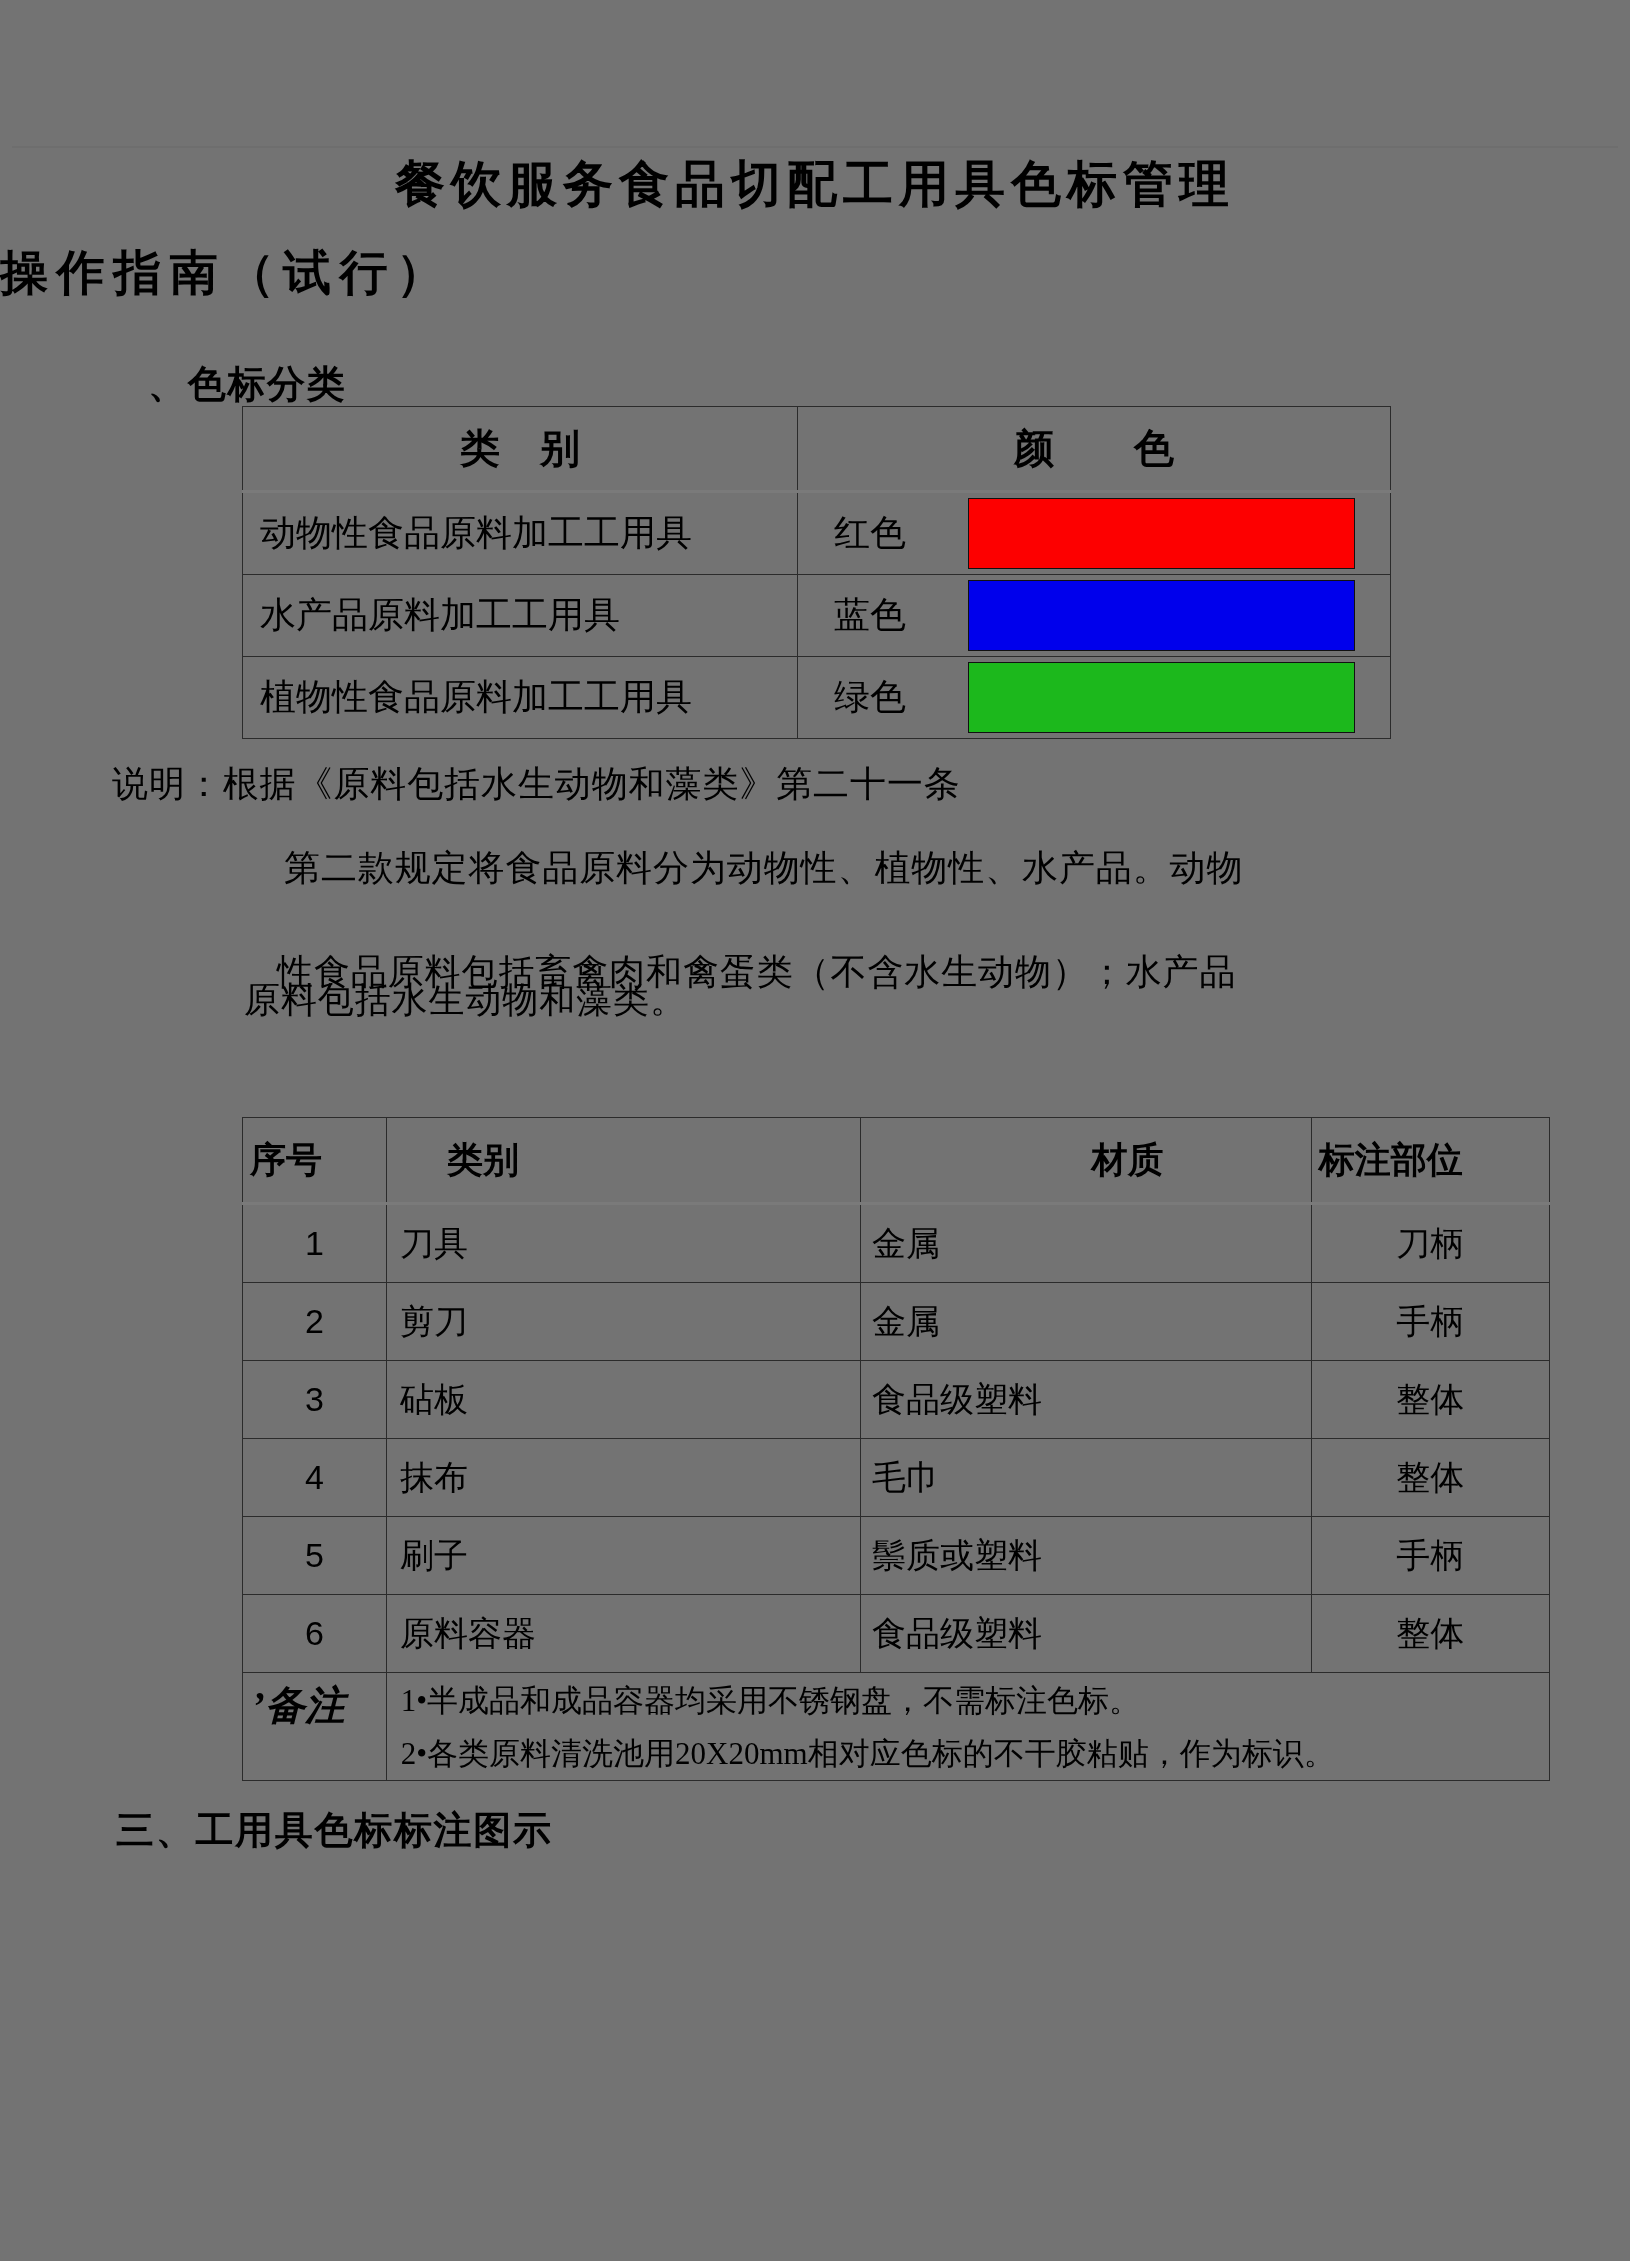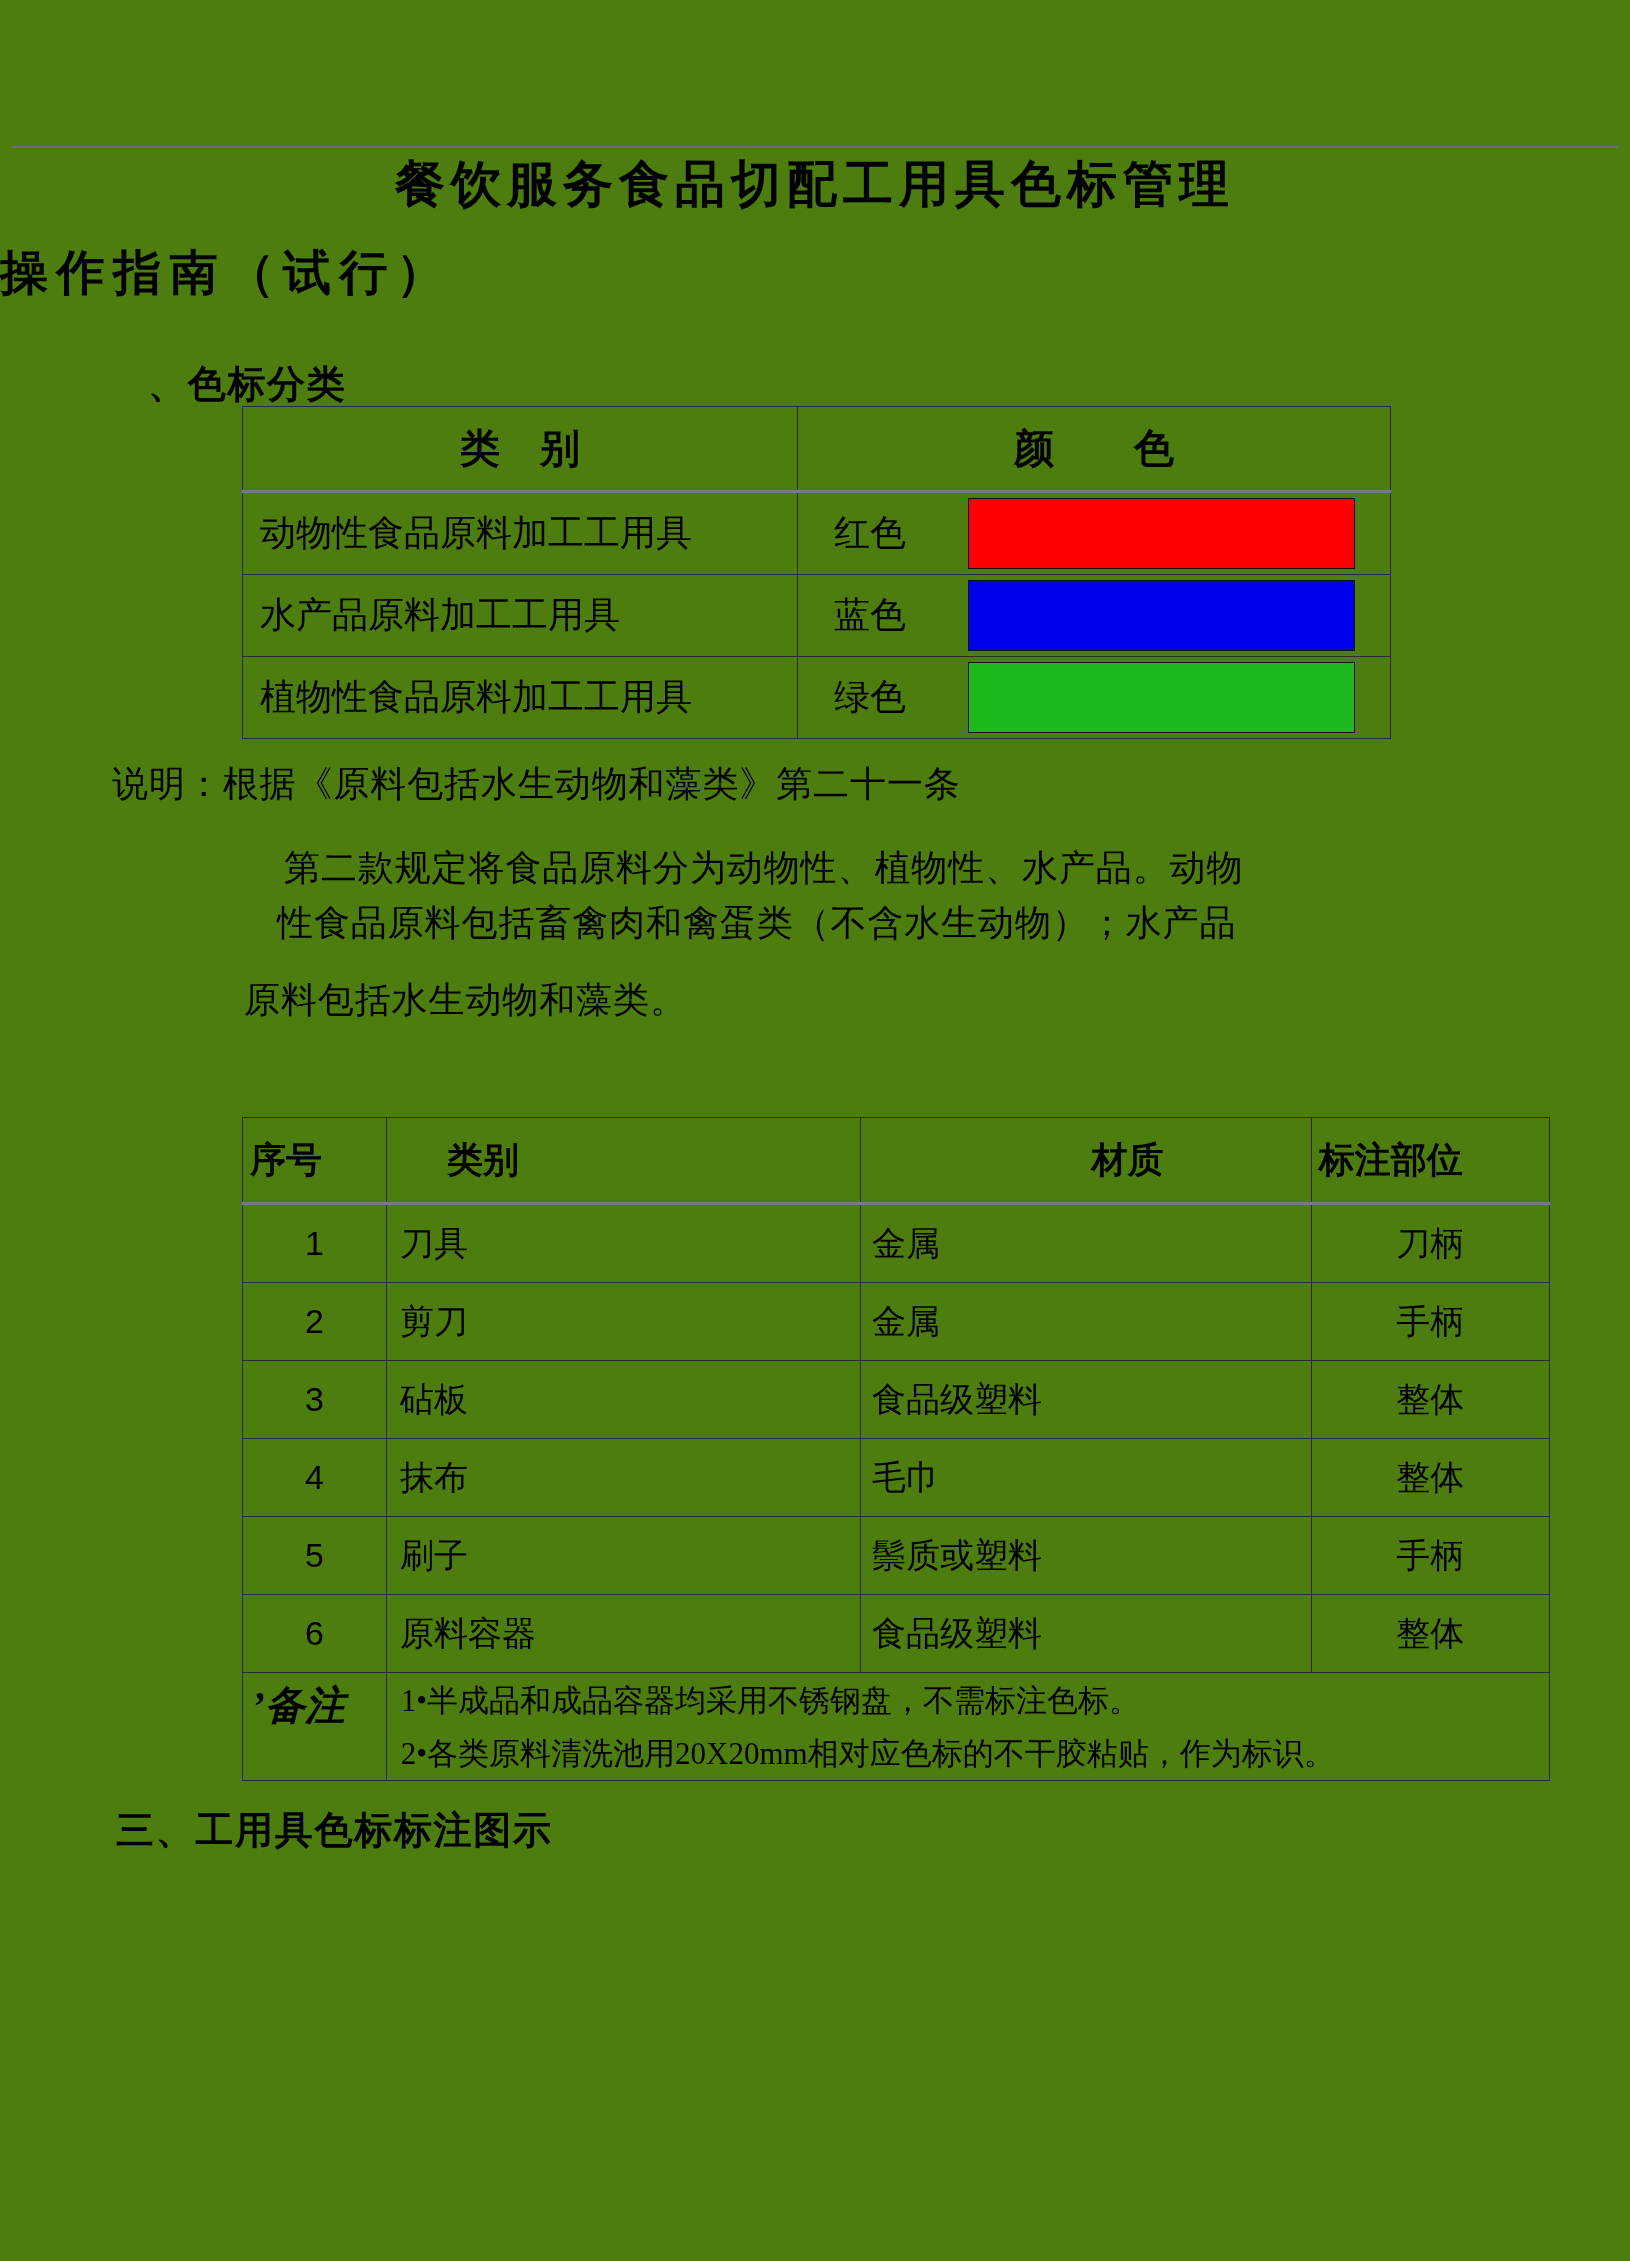--- a/index.html
+++ b/index.html
@@ -7,7 +7,7 @@
     position: relative;
     width: 1630px;
     height: 2261px;
-    background: #4d7c0f;
+    background: #737373;
     font-family: "Liberation Sans", sans-serif;
     color: #000;
     overflow: hidden;

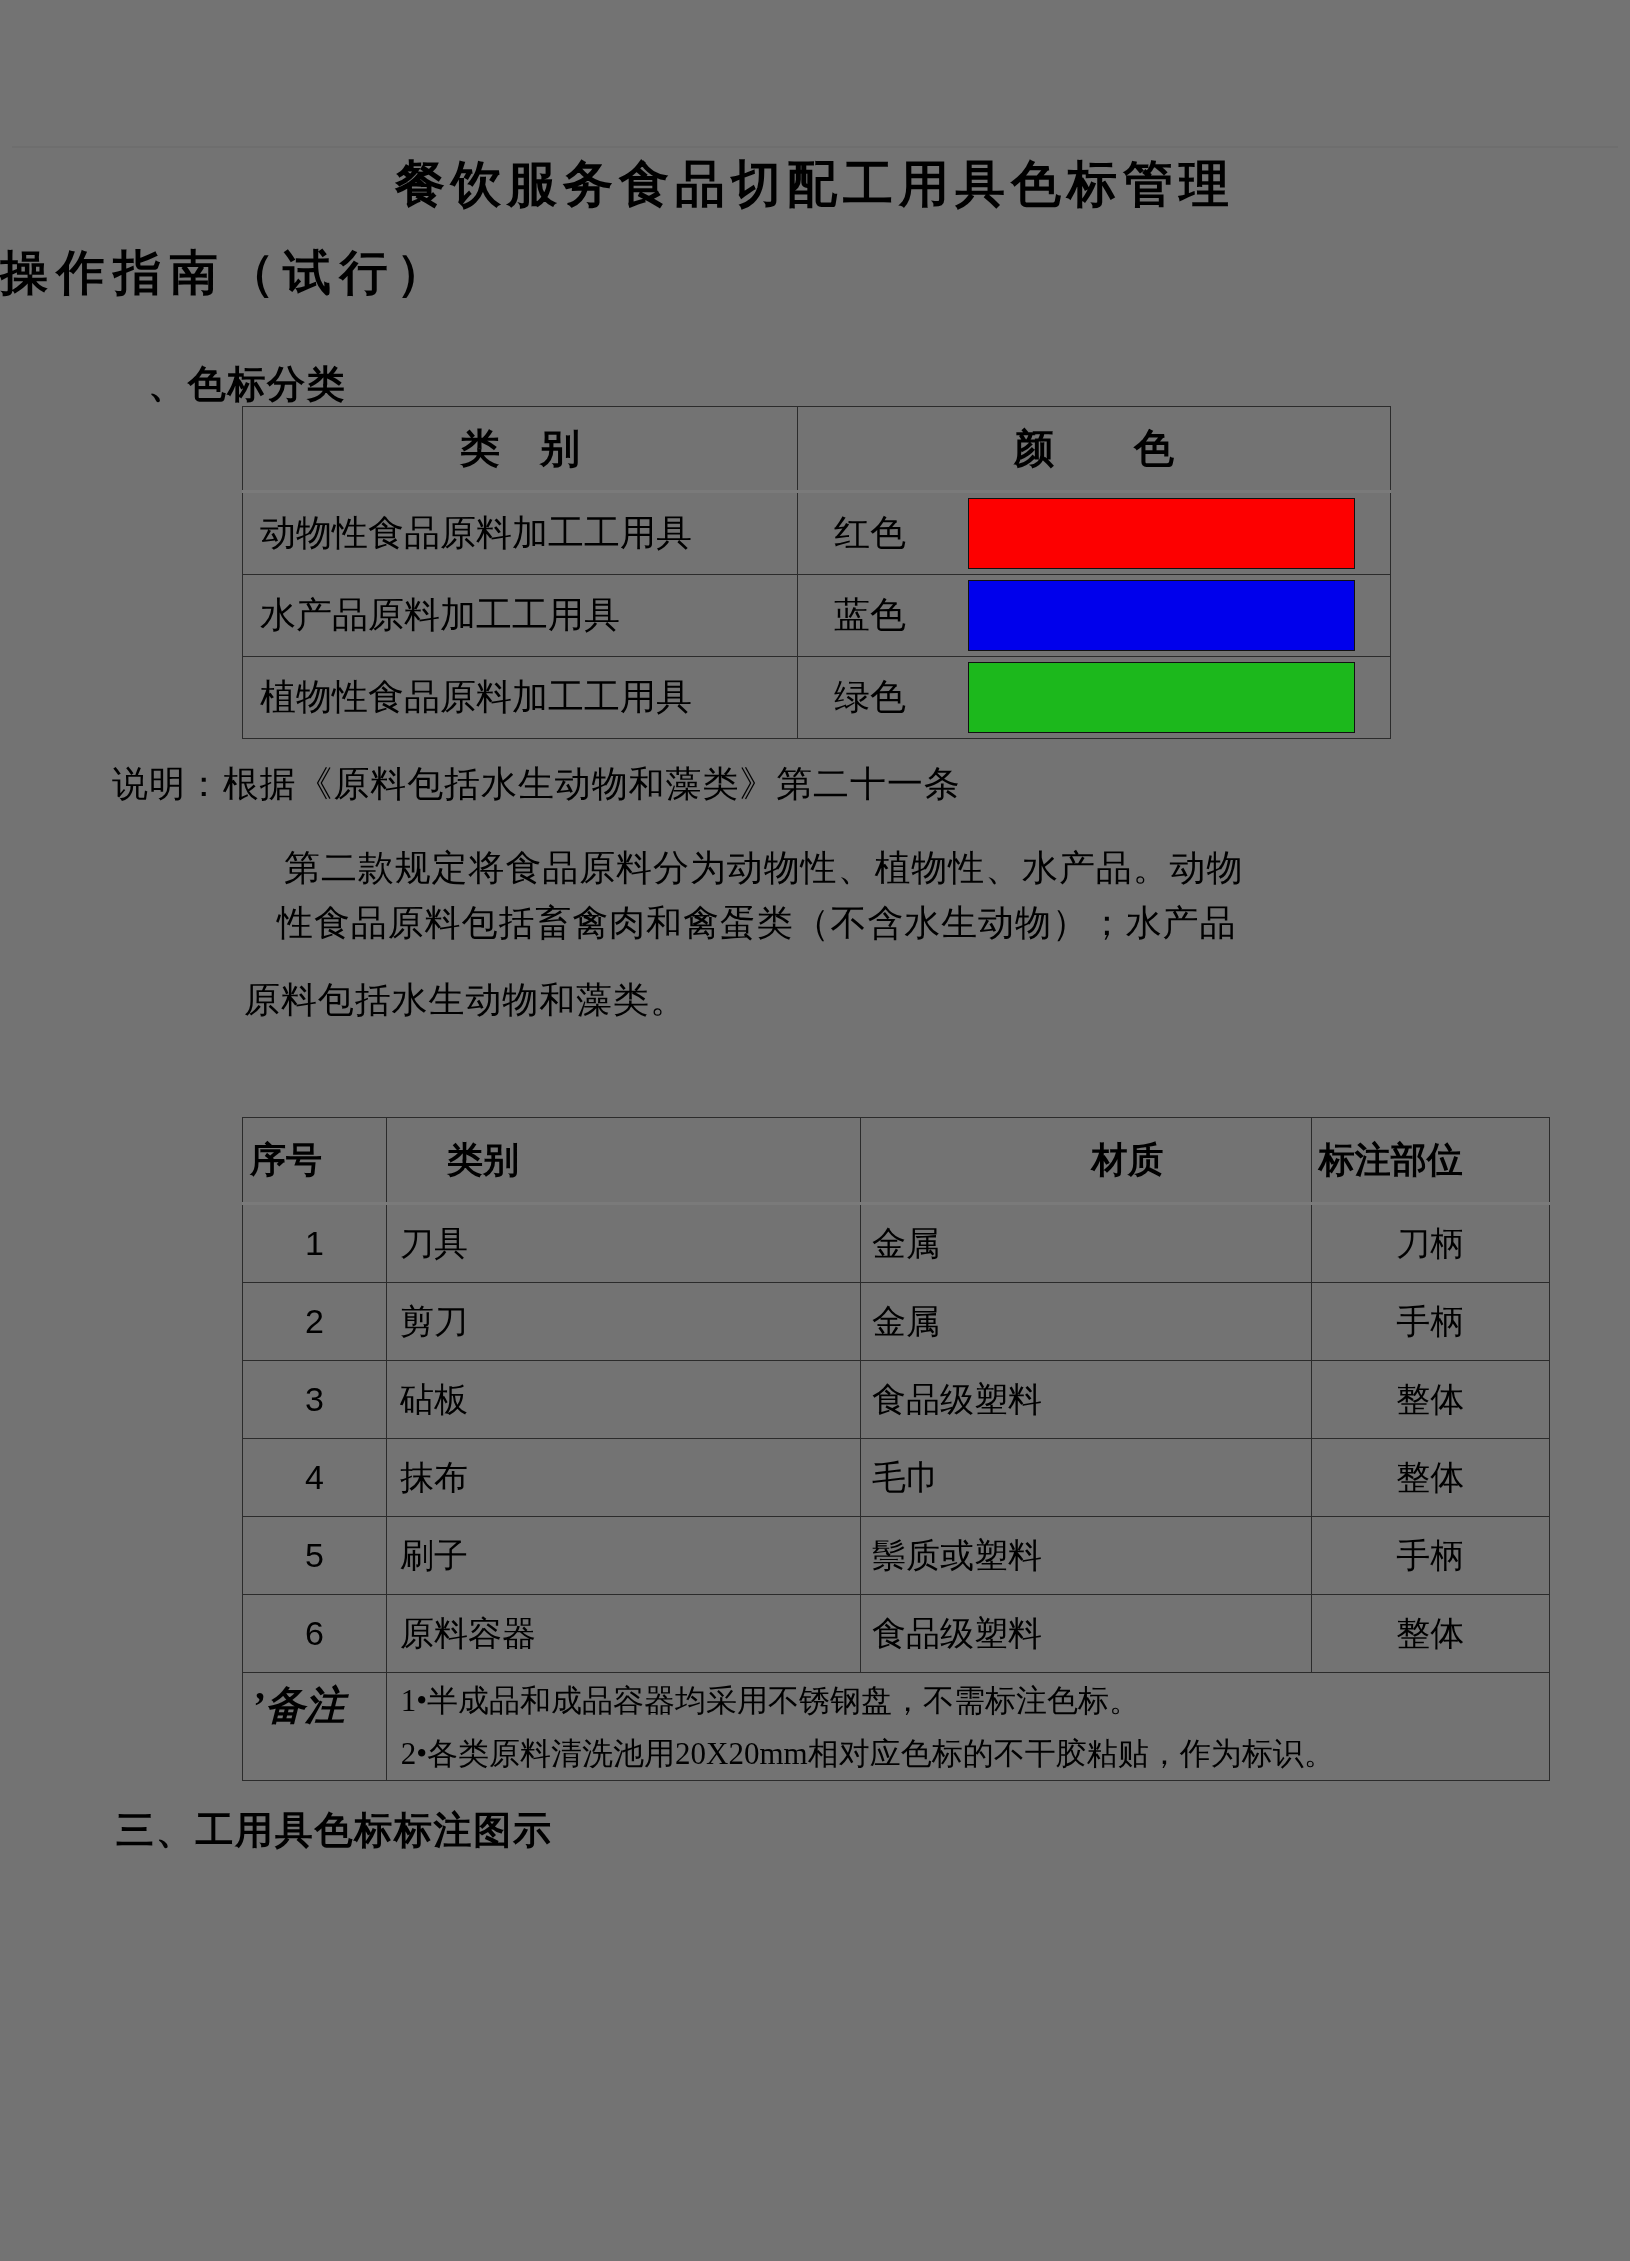--- a/index.html
+++ b/index.html
@@ -88,7 +88,7 @@
   }
   #note-line  { top: 760px;  left: 112px; }
   #para-line1 { top: 844px;  left: 284px; }
-  #para-line2 { top: 899px; left: 277px; }
+  #para-line2 { top: 948px; left: 277px; }
   #para-line3 { top: 976px; left: 244px; }
 
   

